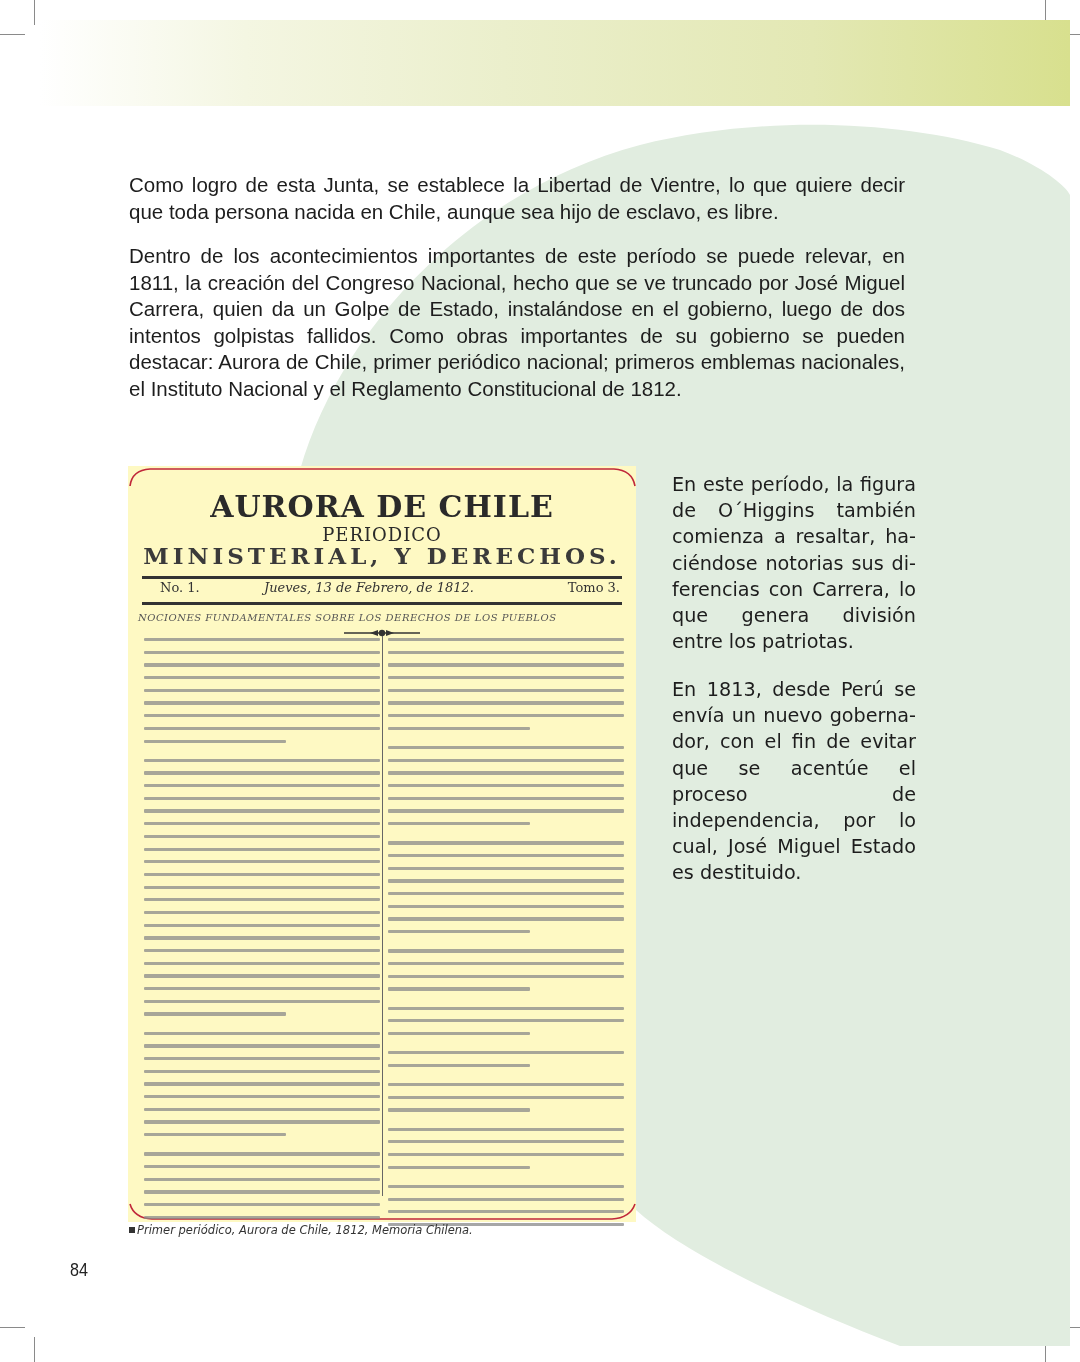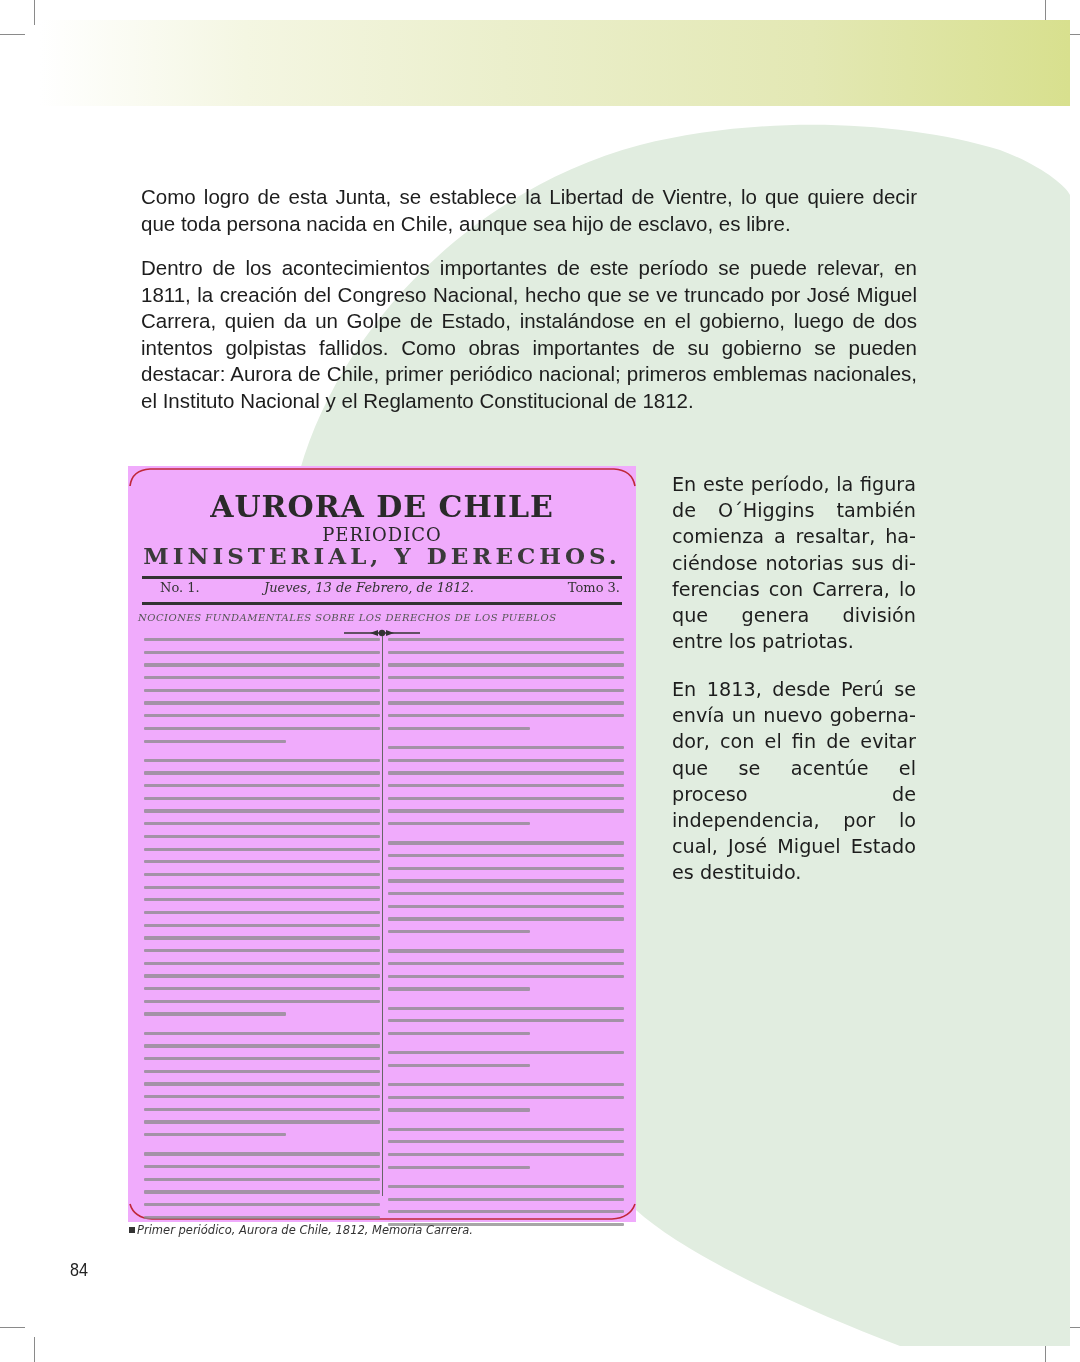--- a/index.html
+++ b/index.html
@@ -19,7 +19,7 @@
       position: absolute; left: 129px; width: 776px;
       font-family: "Liberation Sans", sans-serif; font-stretch: condensed;
       font-size: 20.5px; line-height: 26.6px; color: #1d1d1d;
-      text-align: justify; margin: 12px;
+      text-align: justify; margin: 0;
     }
     .p1 { top: 172px; }
     .p2 { top: 243px; }

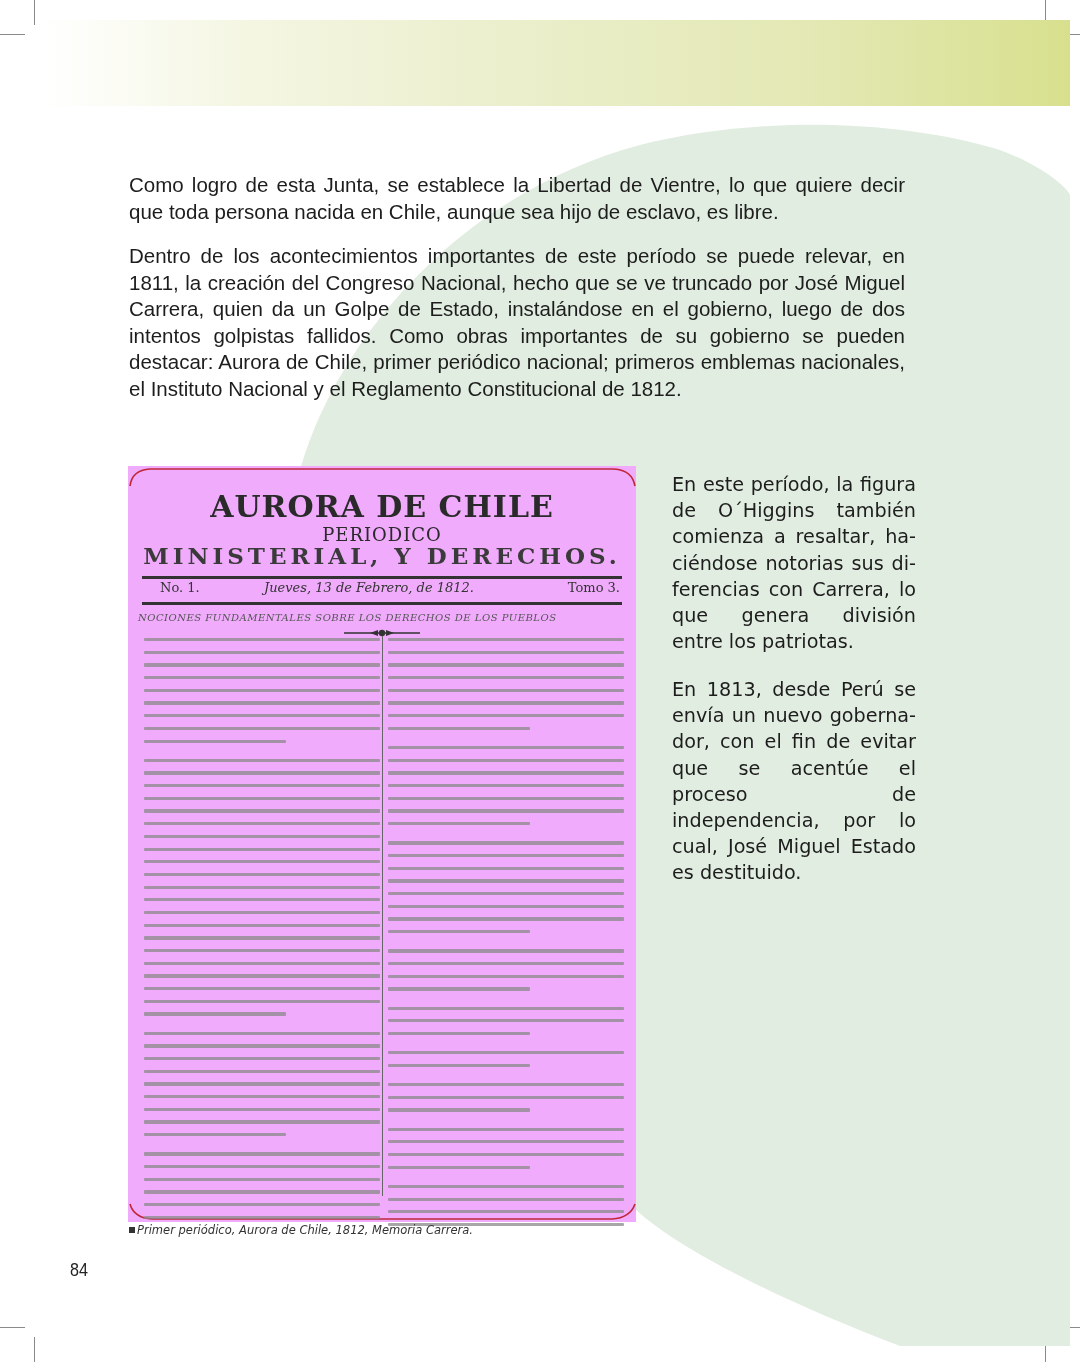--- a/index.html
+++ b/index.html
@@ -33,7 +33,7 @@
     .s2 { top: 666px; }
     .figure {
       position: absolute; left: 128px; top: 466px; width: 508px; height: 756px;
-      background: #f0abfc;
+      background: #fef9c3;
     }
     .frame-svg { position: absolute; left: 0; top: 0; }
     .paper { position: absolute; left: 10px; top: 20px; width: 488px; height: 712px; }

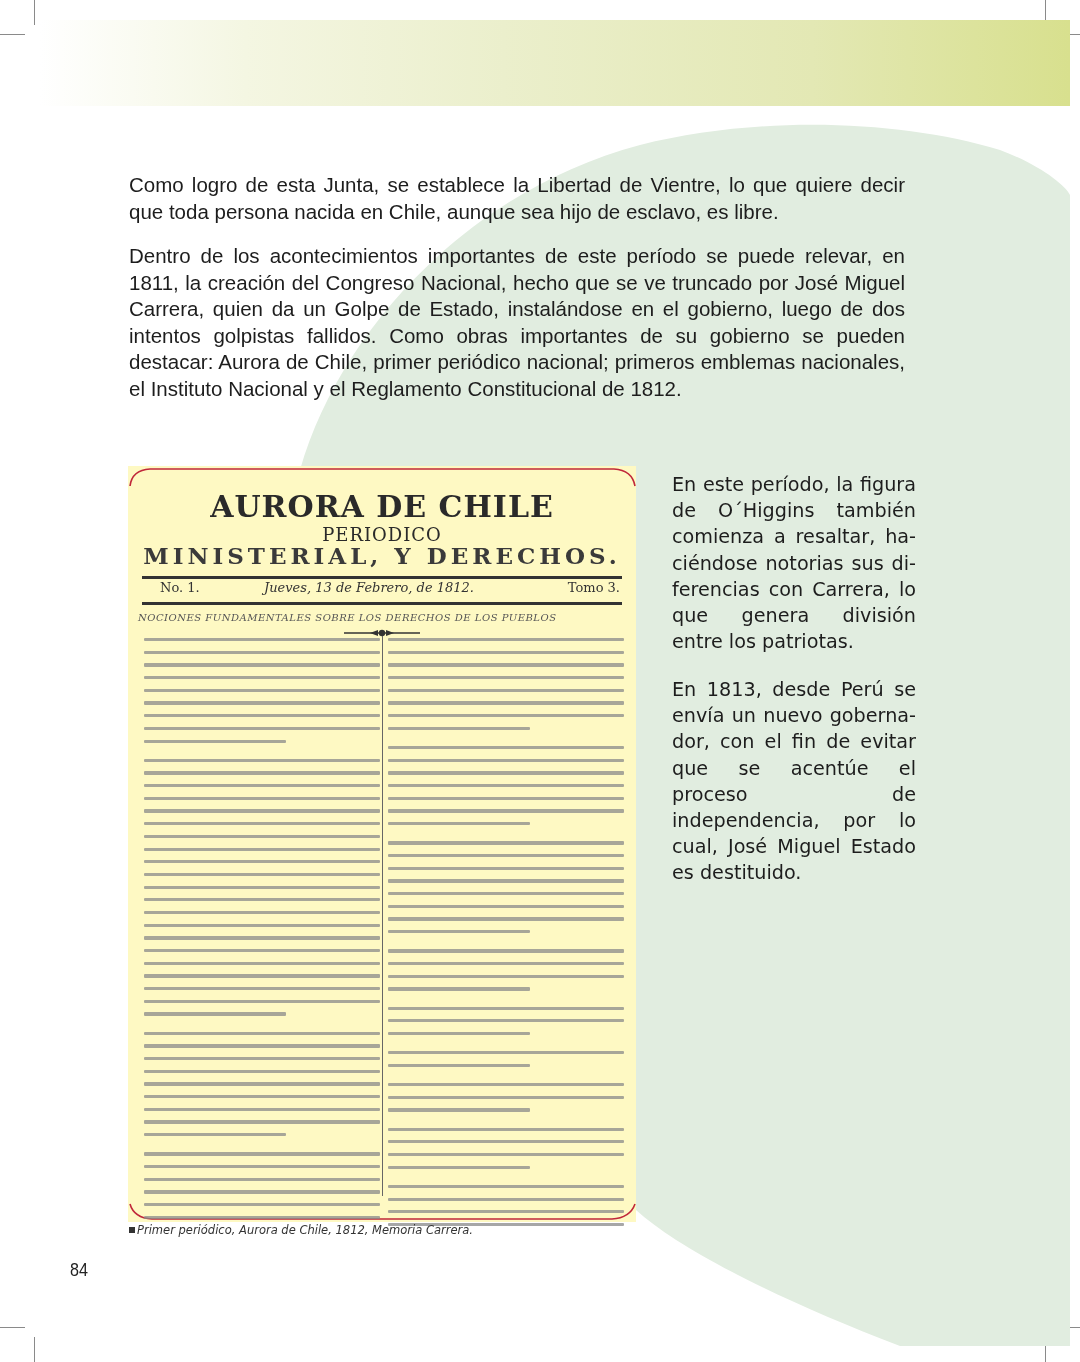--- a/index.html
+++ b/index.html
@@ -223,7 +223,7 @@
 </div>
 
 <div class="caption">
-  <span class="bullet"></span><span>Primer periódico, Aurora de Chile, 1812, Memoria Carrera.</span>
+  <span class="bullet"></span><span>Primer periódico, Aurora de Chile, 1812, Memoria Chilena.</span>
 </div>
 
 <p class="side-col s1">En este período, la figu­ra de O´Higgins también comienza a resaltar, ha­ciéndose notorias sus di­ferencias con Carrera, lo que genera división entre los patriotas.</p>

